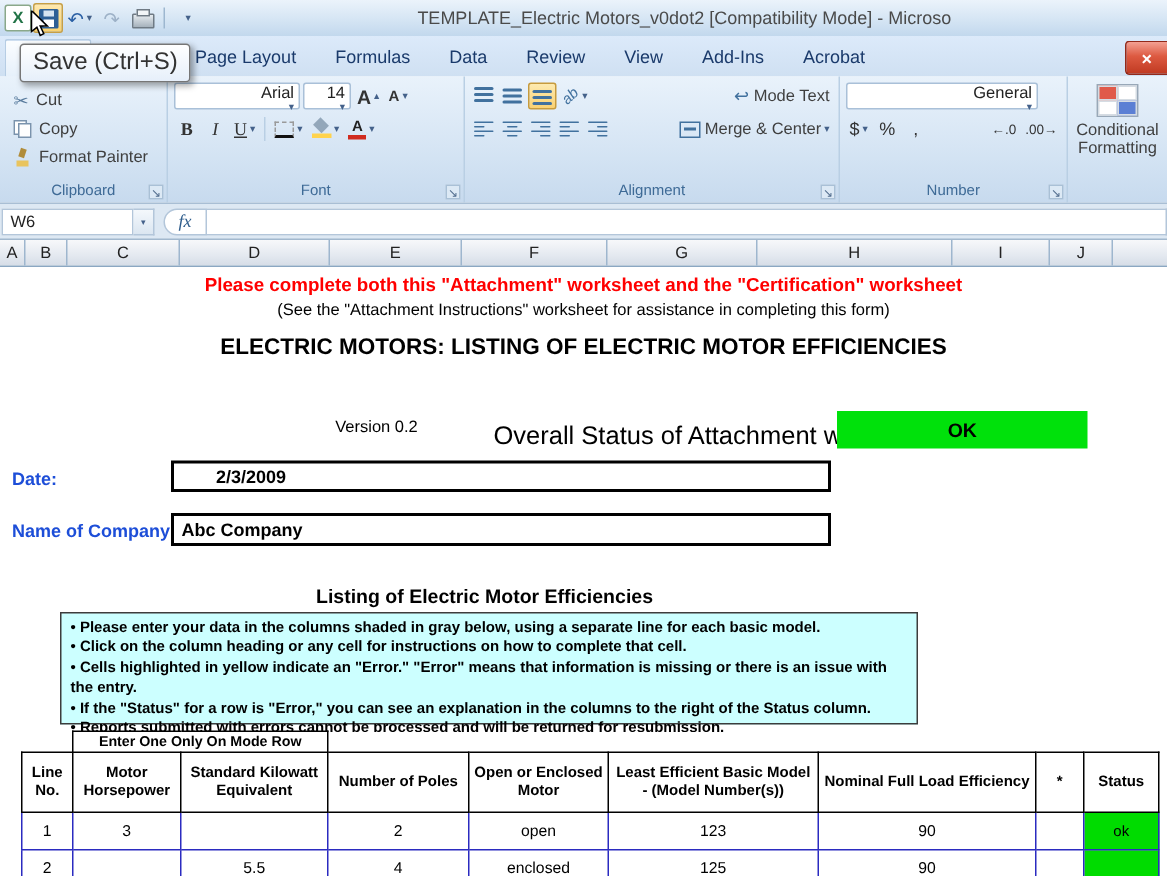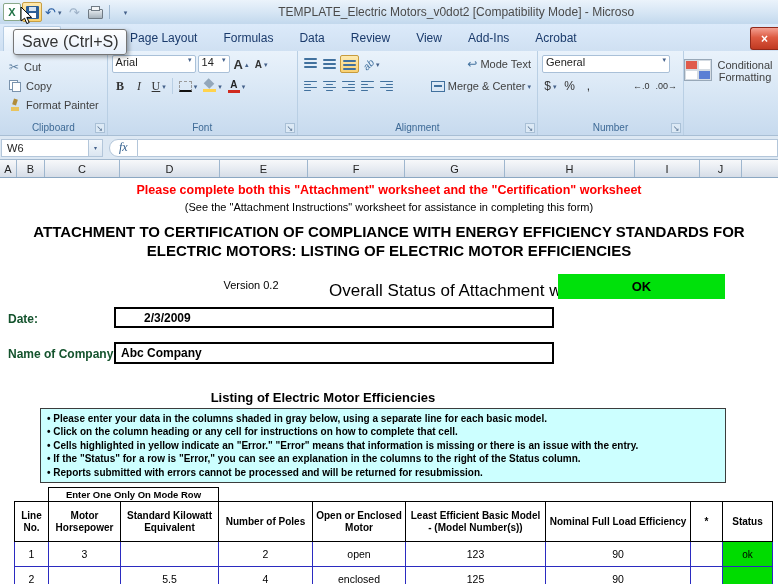--- a/index.html
+++ b/index.html
@@ -57,8 +57,8 @@
   .launcher{position:absolute;right:2px;bottom:2px;width:10px;height:10px;font-size:8px;line-height:9px;
     text-align:center;color:#546f8f;border:1px solid #a9c0d6;background:#dce9f5;box-sizing:border-box;}
   .grow{display:flex;align-items:center;gap:2px;margin:4px 4px 0;}
-  .combo{background:#fff;border:1px solid #a9c0d8;height:18px;display:flex;align-items:flex-start;
-    justify-content:space-between;font-size:11px;padding:0 3px;border-radius:2px;color:#222;box-sizing:border-box;}
+  .combo{background:#fff;border:1px solid #a9c0d8;height:18px;display:flex;align-items:flex-end;
+    justify-content:space-between;font-size:11px;padding:0 3px;border-radius:2px;color:#222;box-sizing:border-box;flex-direction:column;}
   .w84{width:84px}.w32{width:32px}.w128{width:128px}
   .btn{height:18px;min-width:17px;display:flex;align-items:center;justify-content:center;
     border-radius:2px;padding:0 2px;font-size:12px;color:#333;box-sizing:border-box;}

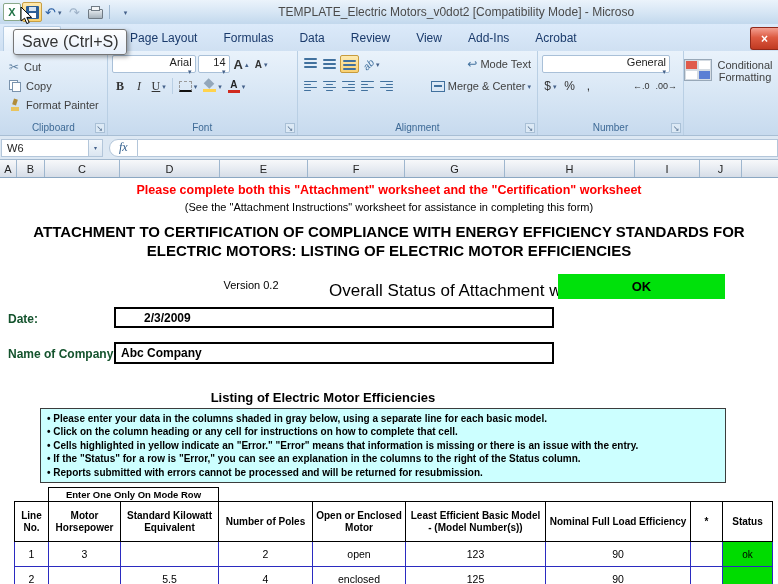--- a/index.html
+++ b/index.html
@@ -100,7 +100,7 @@
   .paint-icon:before{content:"";position:absolute;left:4px;top:0;width:4px;height:6px;background:#b08c3a;transform:rotate(18deg);}
   .paint-icon:after{content:"";position:absolute;left:2px;bottom:0;width:8px;height:4px;background:#e9c45e;}
   .dec-btn{font-size:9px;color:#333;height:18px;display:flex;align-items:center;padding:0 2px;}
-  .cf-btn{display:flex;flex-direction:row;align-items:center;margin-top:5px;}
+  .cf-btn{display:flex;flex-direction:column;align-items:center;margin-top:5px;}
   .cf-icon{width:26px;height:20px;display:grid;grid-template-columns:1fr 1fr;border:1px solid #98a8b8;background:#fff;}
   .cf-icon i{border:1px solid #d5dce3;box-sizing:border-box;}
   .cf-icon i.c1{background:#e05a4a;}

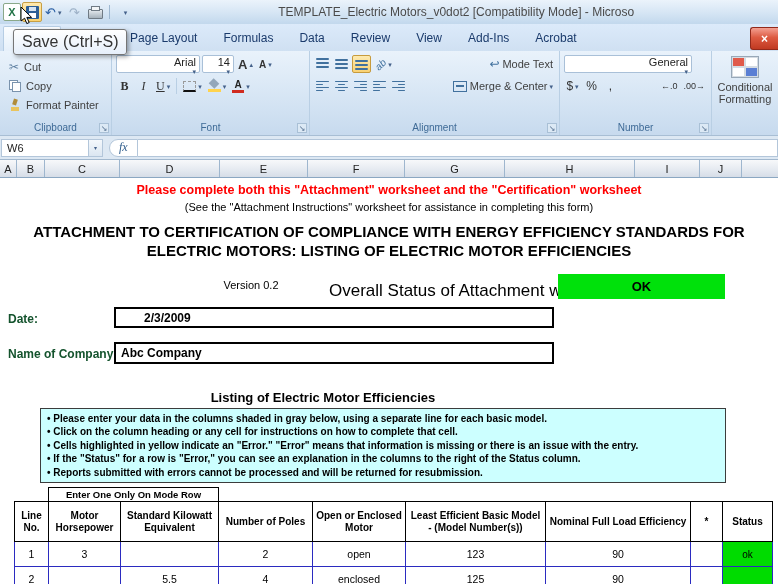--- a/index.html
+++ b/index.html
@@ -417,7 +417,6 @@
     <div class="warning">Please complete both this "Attachment" worksheet and the "Certification" worksheet</div>
     <div class="note">(See the "Attachment Instructions" worksheet for assistance in completing this form)</div>
     <div class="doc-title">
-      <div>ATTACHMENT TO CERTIFICATION OF COMPLIANCE WITH ENERGY EFFICIENCY STANDARDS FOR</div>
       <div>ELECTRIC MOTORS: LISTING OF ELECTRIC MOTOR EFFICIENCIES</div>
     </div>
     <div class="version">Version 0.2</div>

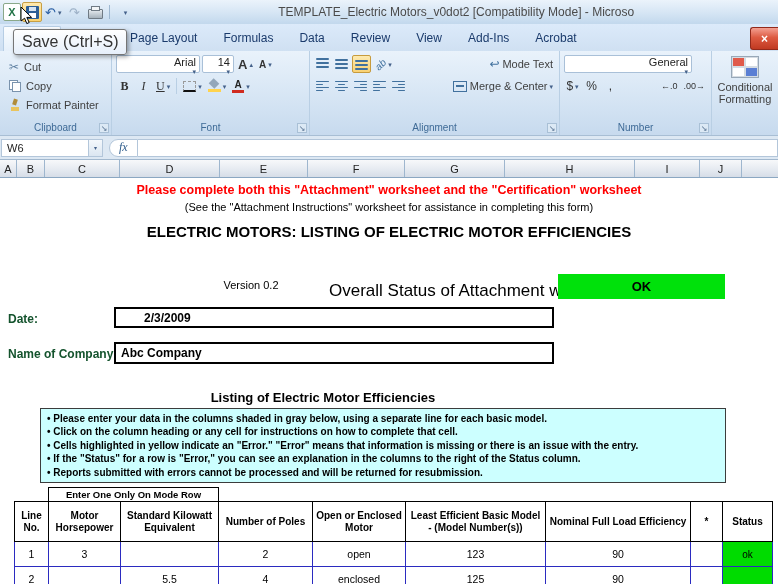--- a/index.html
+++ b/index.html
@@ -137,7 +137,7 @@
   .ov-label{position:absolute;top:103px;left:329px;font-size:17px;color:#000;}
   .ov-box{position:absolute;top:96px;left:558px;width:167px;height:25px;background:#00e10b;
     display:flex;align-items:center;justify-content:center;font-weight:bold;font-size:13px;color:#000;}
-  .f-label{position:absolute;left:8px;font-weight:bold;font-size:12px;color:#14532d;}
+  .f-label{position:absolute;left:8px;font-weight:bold;font-size:12px;color:#1d4ed8;}
   .d-label{top:134px}.c-label{top:169px}
   .f-box{position:absolute;left:114px;width:440px;background:#fff;border:2px solid #000;
     display:flex;align-items:center;font-weight:bold;font-size:12px;box-sizing:border-box;color:#000;}

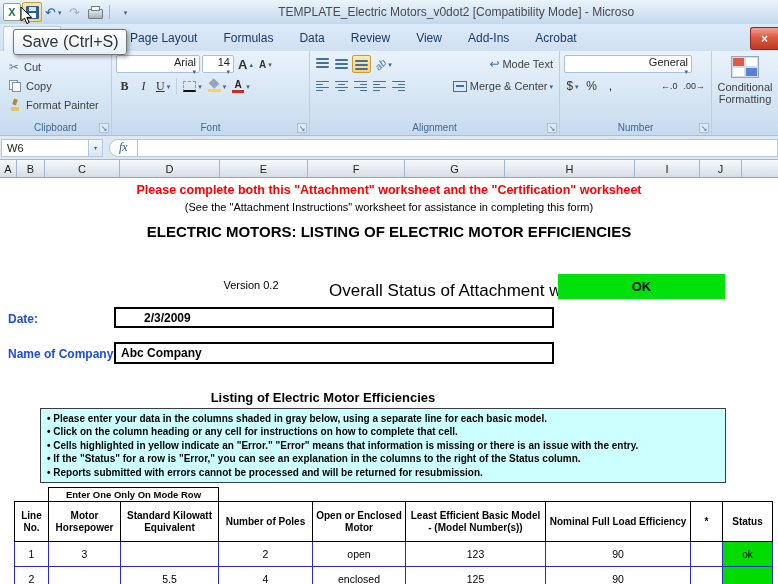--- a/index.html
+++ b/index.html
@@ -144,7 +144,7 @@
   .d-box{top:114px;height:21px;padding-left:28px;margin-top:15px;}
   .c-box{top:164px;height:22px;padding-left:5px;}
   .listing{position:absolute;top:212px;left:40px;width:566px;text-align:center;font-weight:bold;font-size:13px;color:#000;}
-  .instr{position:absolute;top:230px;left:40px;width:686px;height:75px;box-sizing:border-box;
+  .instr{position:absolute;top:230px;left:40px;width:572px;height:75px;box-sizing:border-box;
     background:#ccffff;border:1px solid #3c3c3c;padding:3px 6px;}
   .instr div{font-size:10px;font-weight:bold;line-height:13.4px;color:#000;}
 

